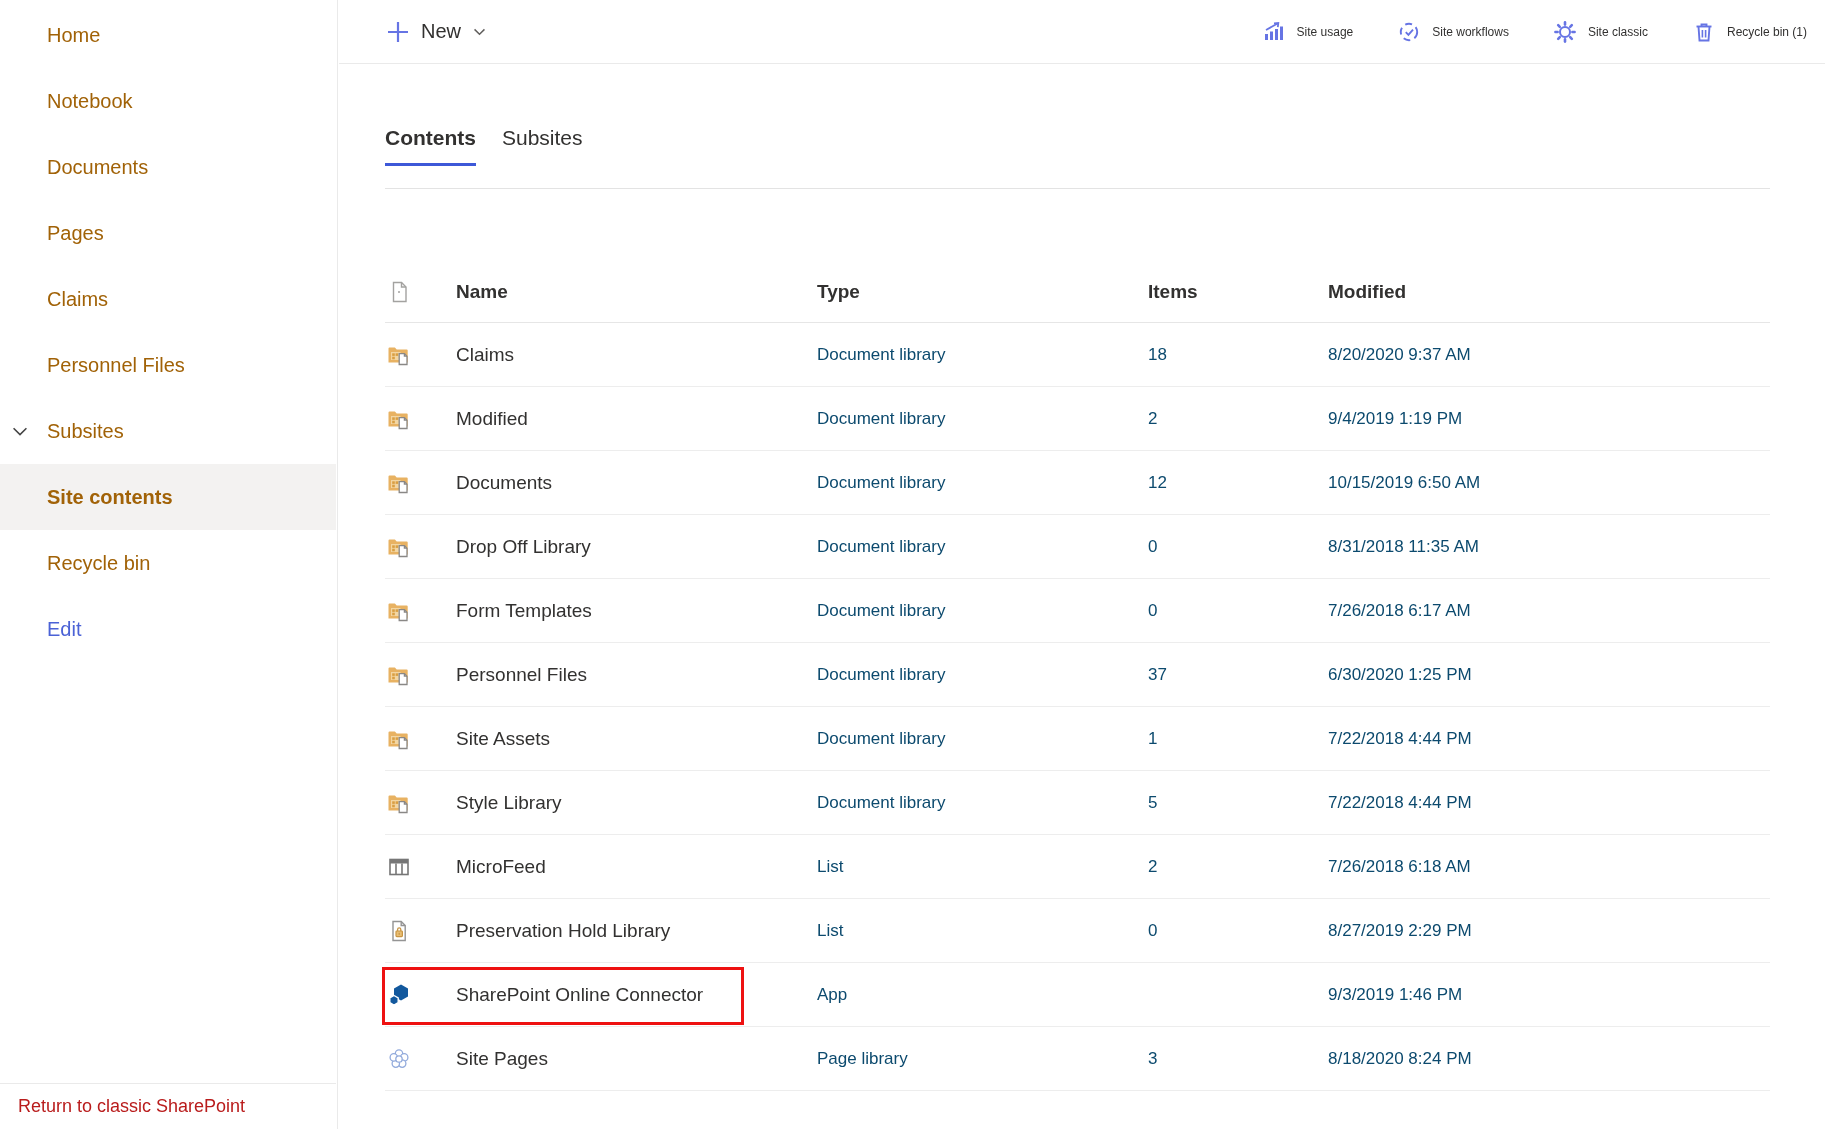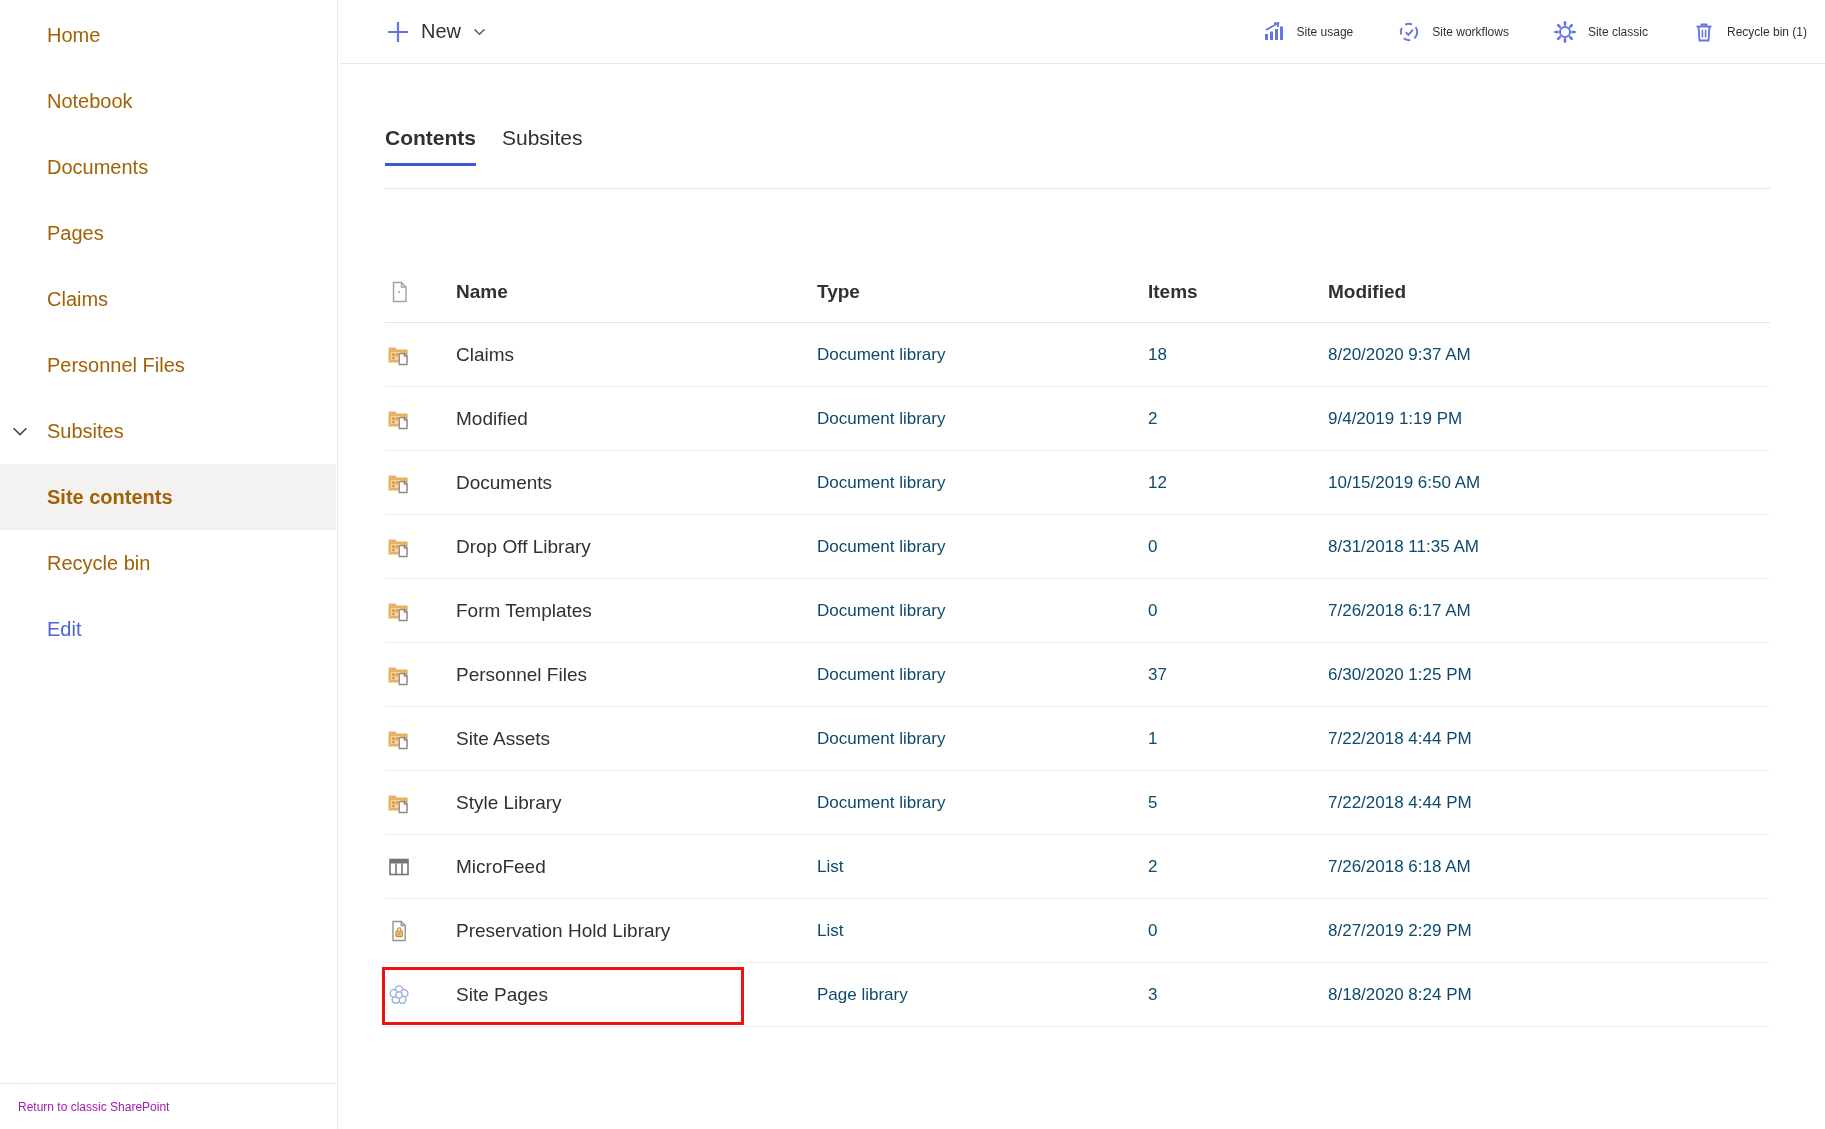--- a/index.html
+++ b/index.html
@@ -357,6 +357,17 @@
       <div class="cell cell-modified">8/27/2019 2:29 PM</div>
     </div>
 
+    <div class="trow">
+      <div class="cell cell-icon">
+          <svg width="24" height="24" viewBox="0 0 24 24">
+            <use href="#i-spo"></use>
+          </svg>
+        </div>
+      <div class="cell cell-name">SharePoint Online Connector</div>
+      <div class="cell cell-type">App</div>
+      <div class="cell cell-items"></div>
+      <div class="cell cell-modified">9/3/2019 1:46 PM</div>
+    </div>
 
     <div class="trow">
       <div class="cell cell-icon">

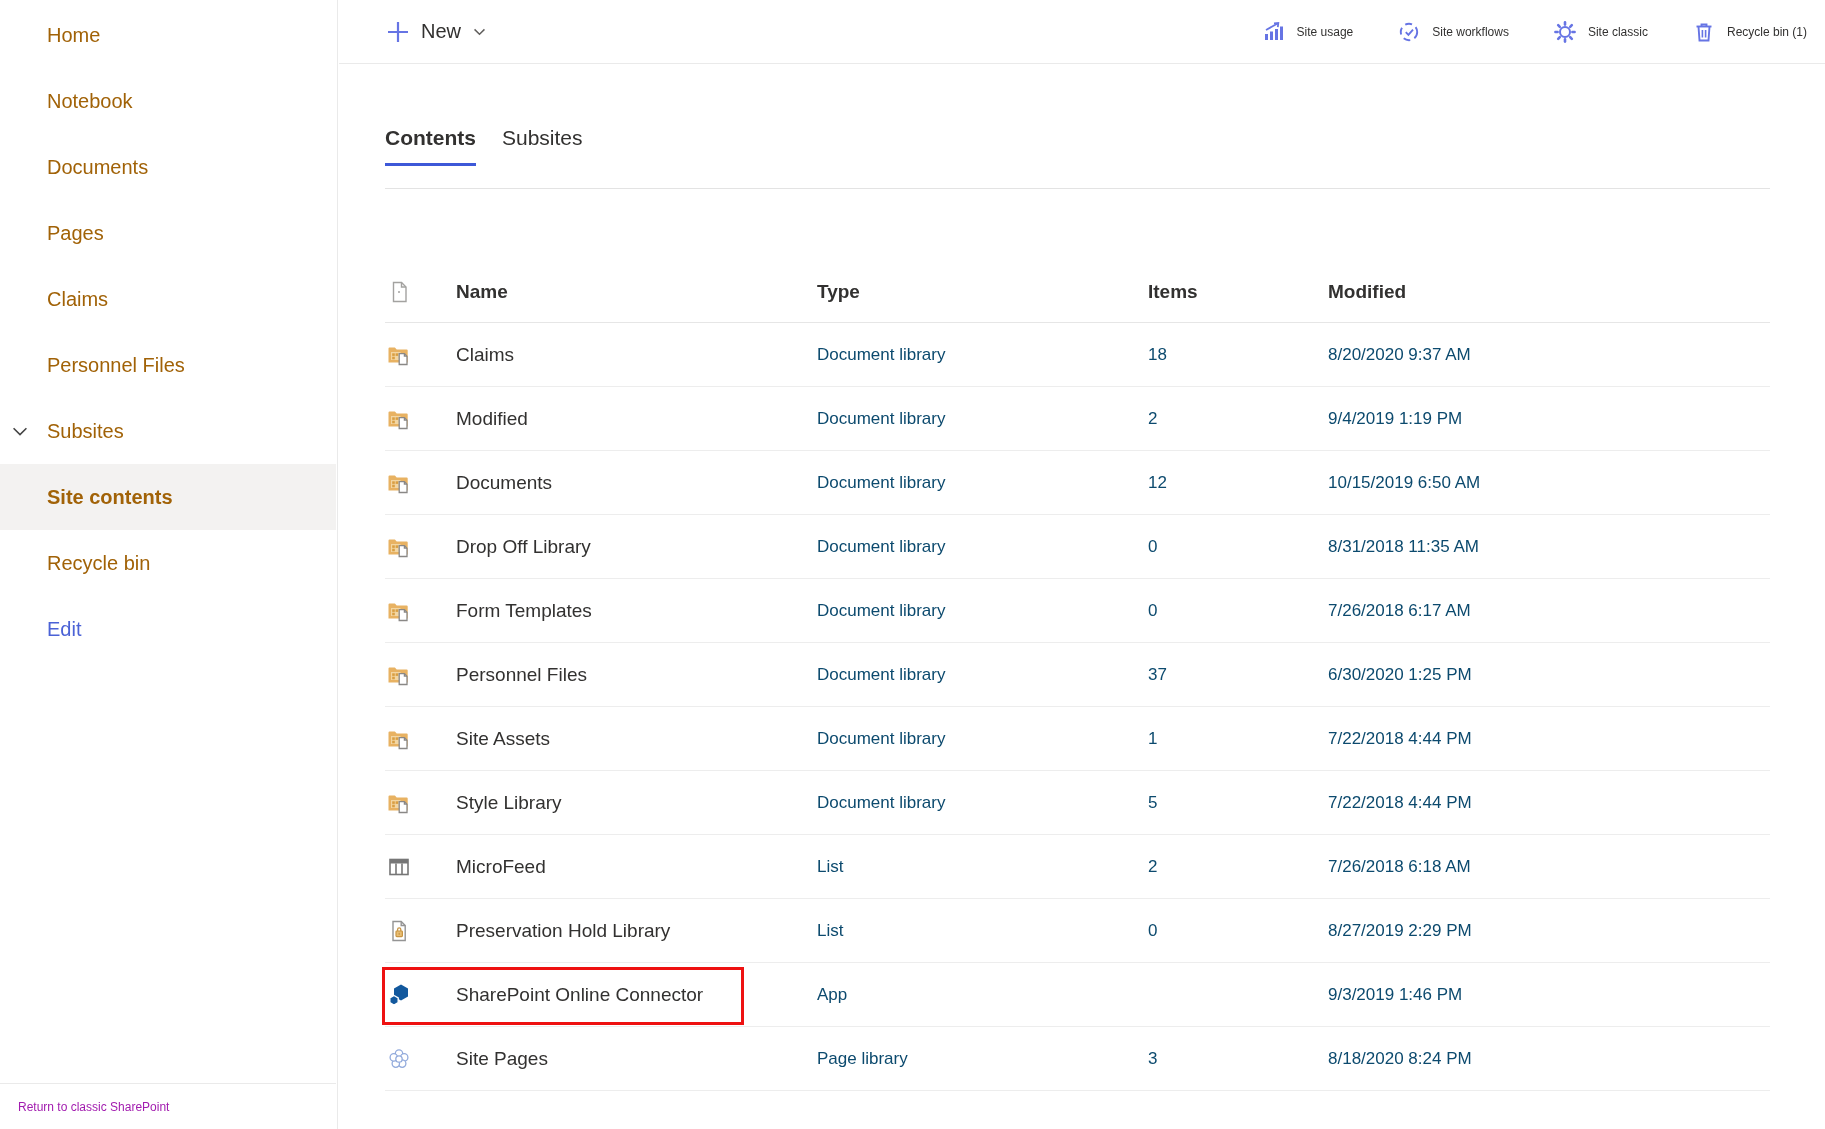--- a/index.html
+++ b/index.html
@@ -17,7 +17,7 @@
   .nav-chevron { position:absolute; left:9px; top:50%; margin-top:-11px; width:22px; height:22px; }
   .sidebar-footer { position:absolute; left:0; right:1px; bottom:0; height:46px;
     border-top:1px solid #eaeaea; display:flex; align-items:center; padding-left:18px; }
-  .sidebar-footer span { font-size:12px; color:#a21caf; cursor:pointer; }
+  .sidebar-footer span { font-size:18px; color:#b91c1c; cursor:pointer; }
 
   
   .main { position:absolute; left:339px; top:0; right:0; bottom:0; }

